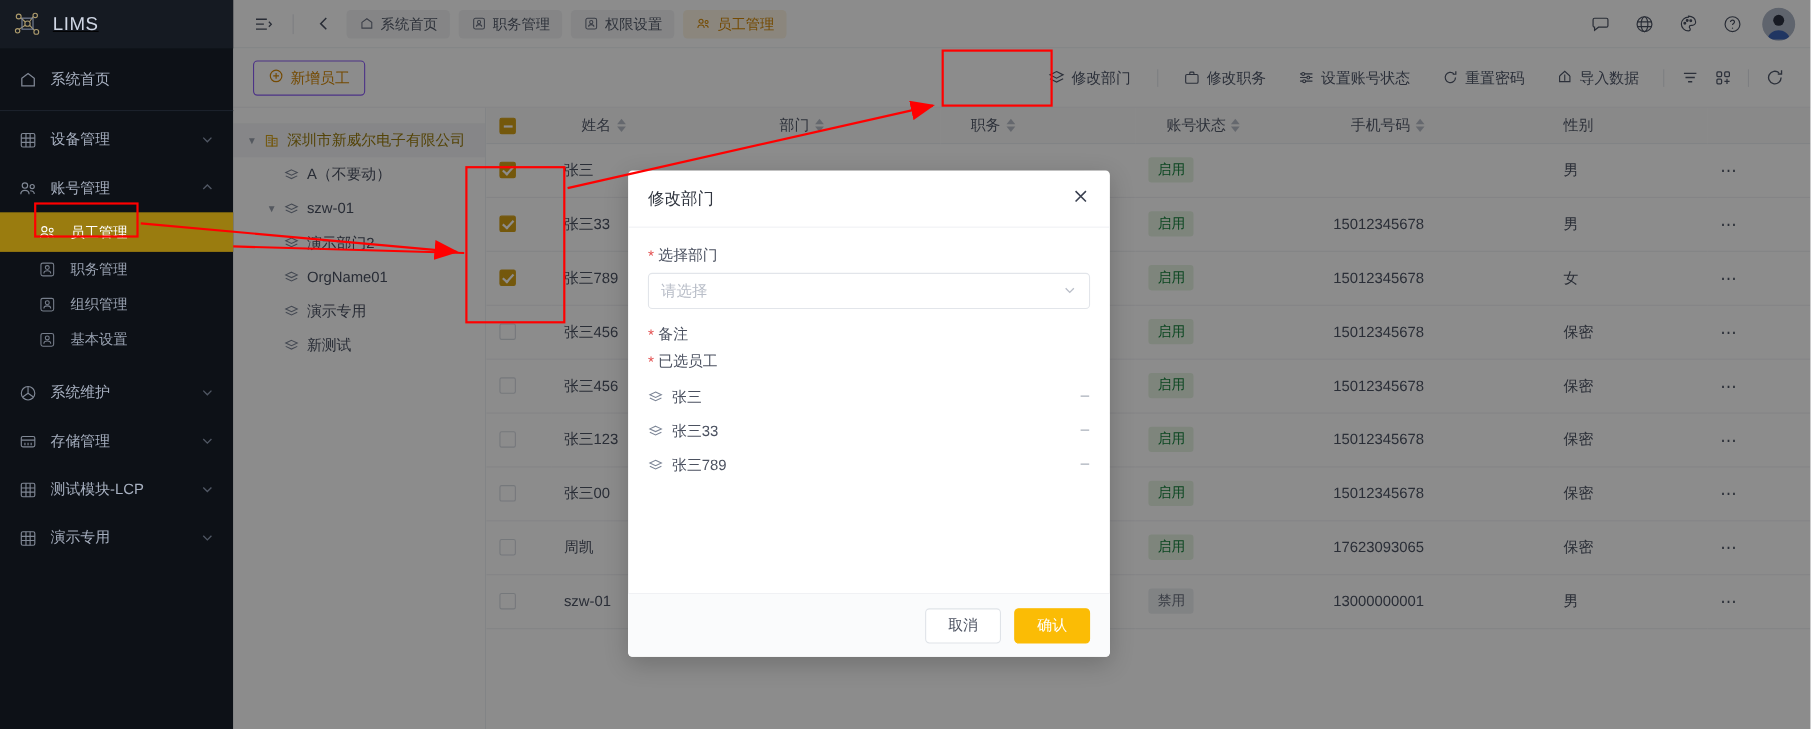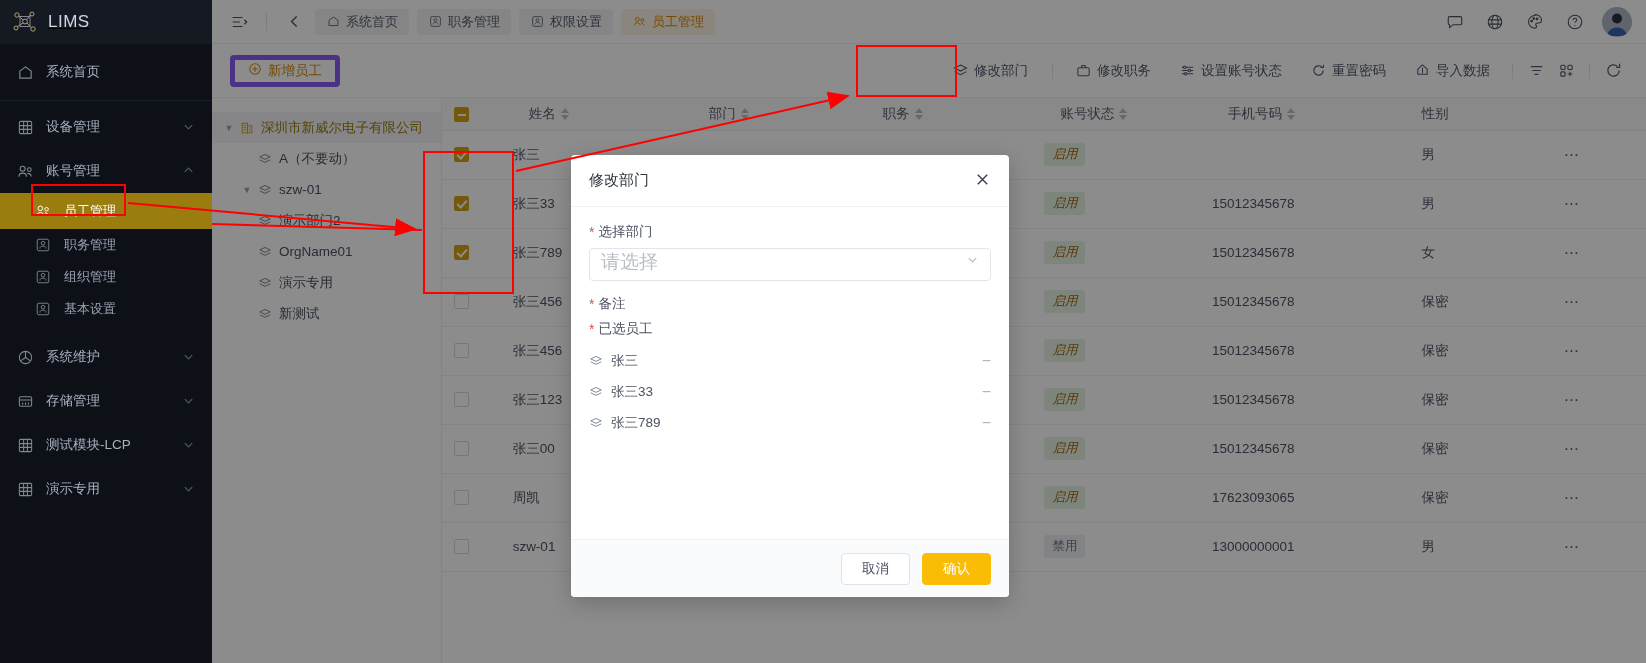--- a/index.html
+++ b/index.html
@@ -69,7 +69,7 @@
     background: #fff; gap: 10px; border-bottom: 1px solid #f0f1f4;
   }
   .btn-add {
-    height: 32px; padding: 0 13px; border: 5px solid #8b5cf6; border-radius: 4px;
+    height: 32px; padding: 0 13px; border: 1px solid #8b5cf6; border-radius: 4px;
     color: #d48806; background: #fff; display:flex; align-items:center; gap:6px;
     font-size: 13.5px; cursor: pointer;
   }

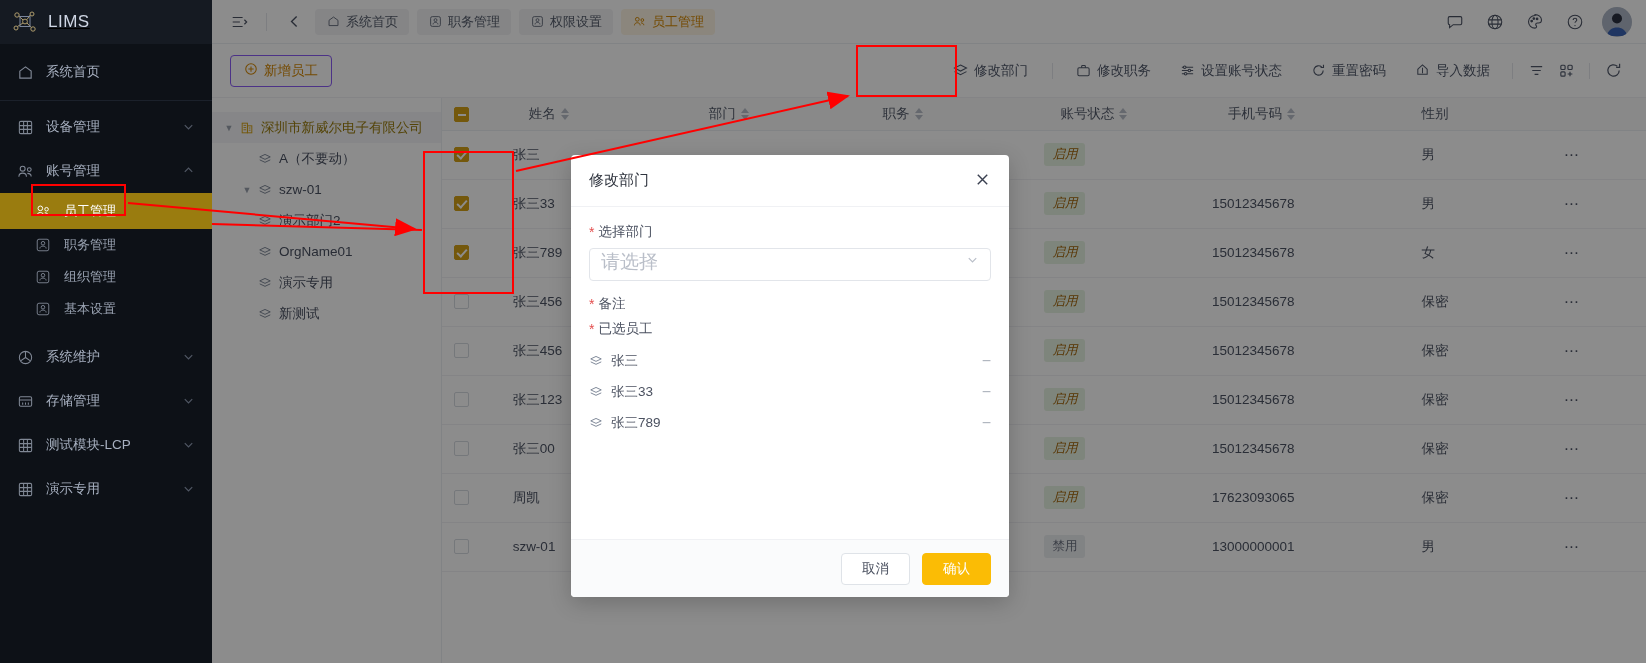--- a/index.html
+++ b/index.html
@@ -133,7 +133,7 @@
     content:""; position:absolute; left:3px; top:6px; width:8px; height:2px; background:#fff;
   }
   .badge { display:inline-block; padding: 3px 8px; border-radius: 3px; font-size: 12.5px;}
-  .badge.on { background: #e6f3e2; color: #a16207; font-style: italic; }
+  .badge.on { background: #e6f3e2; color: #15803d; }
   .badge.off { background: #eceef1; color: #6b7280; }
   .dots { color:#4d5464; letter-spacing:2px; cursor:pointer; font-size:15px;}
   .sort { display:inline-flex; flex-direction:column; line-height:0; }

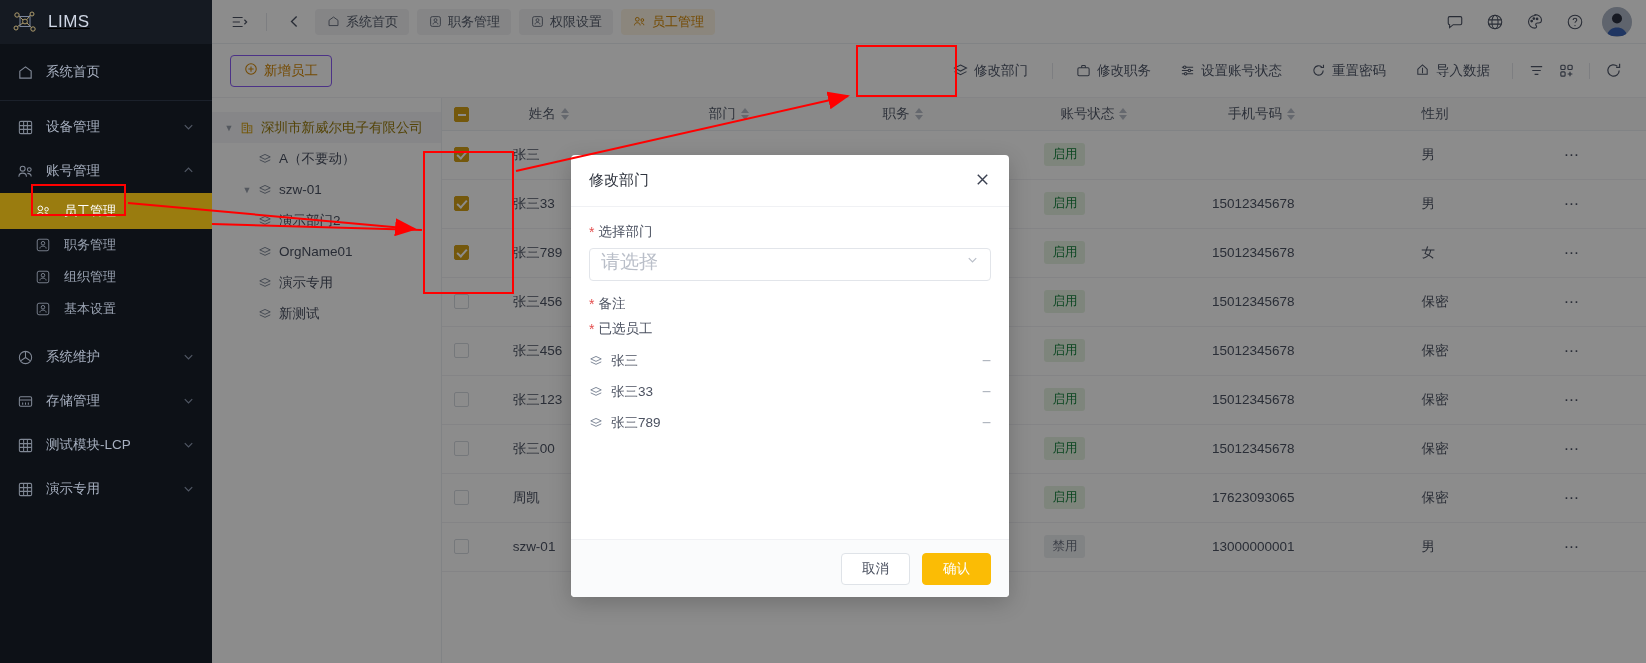--- a/index.html
+++ b/index.html
@@ -162,7 +162,7 @@
   .req { color: #e34d4d; font-size: 14px; line-height: 1;}
   .fselect {
     height: 33px; border: 1px solid #e2e5ea; border-radius: 4px; display:flex;
-    align-items:flex-start; padding: 0 11px; color: #b9bec8; font-size: 19px;
+    align-items:center; padding: 0 11px; color: #b9bec8; font-size: 14px;
     margin-bottom: 14px; cursor: pointer;
   }
   .fselect .cv { margin-left:auto; color:#b9bec8; }

